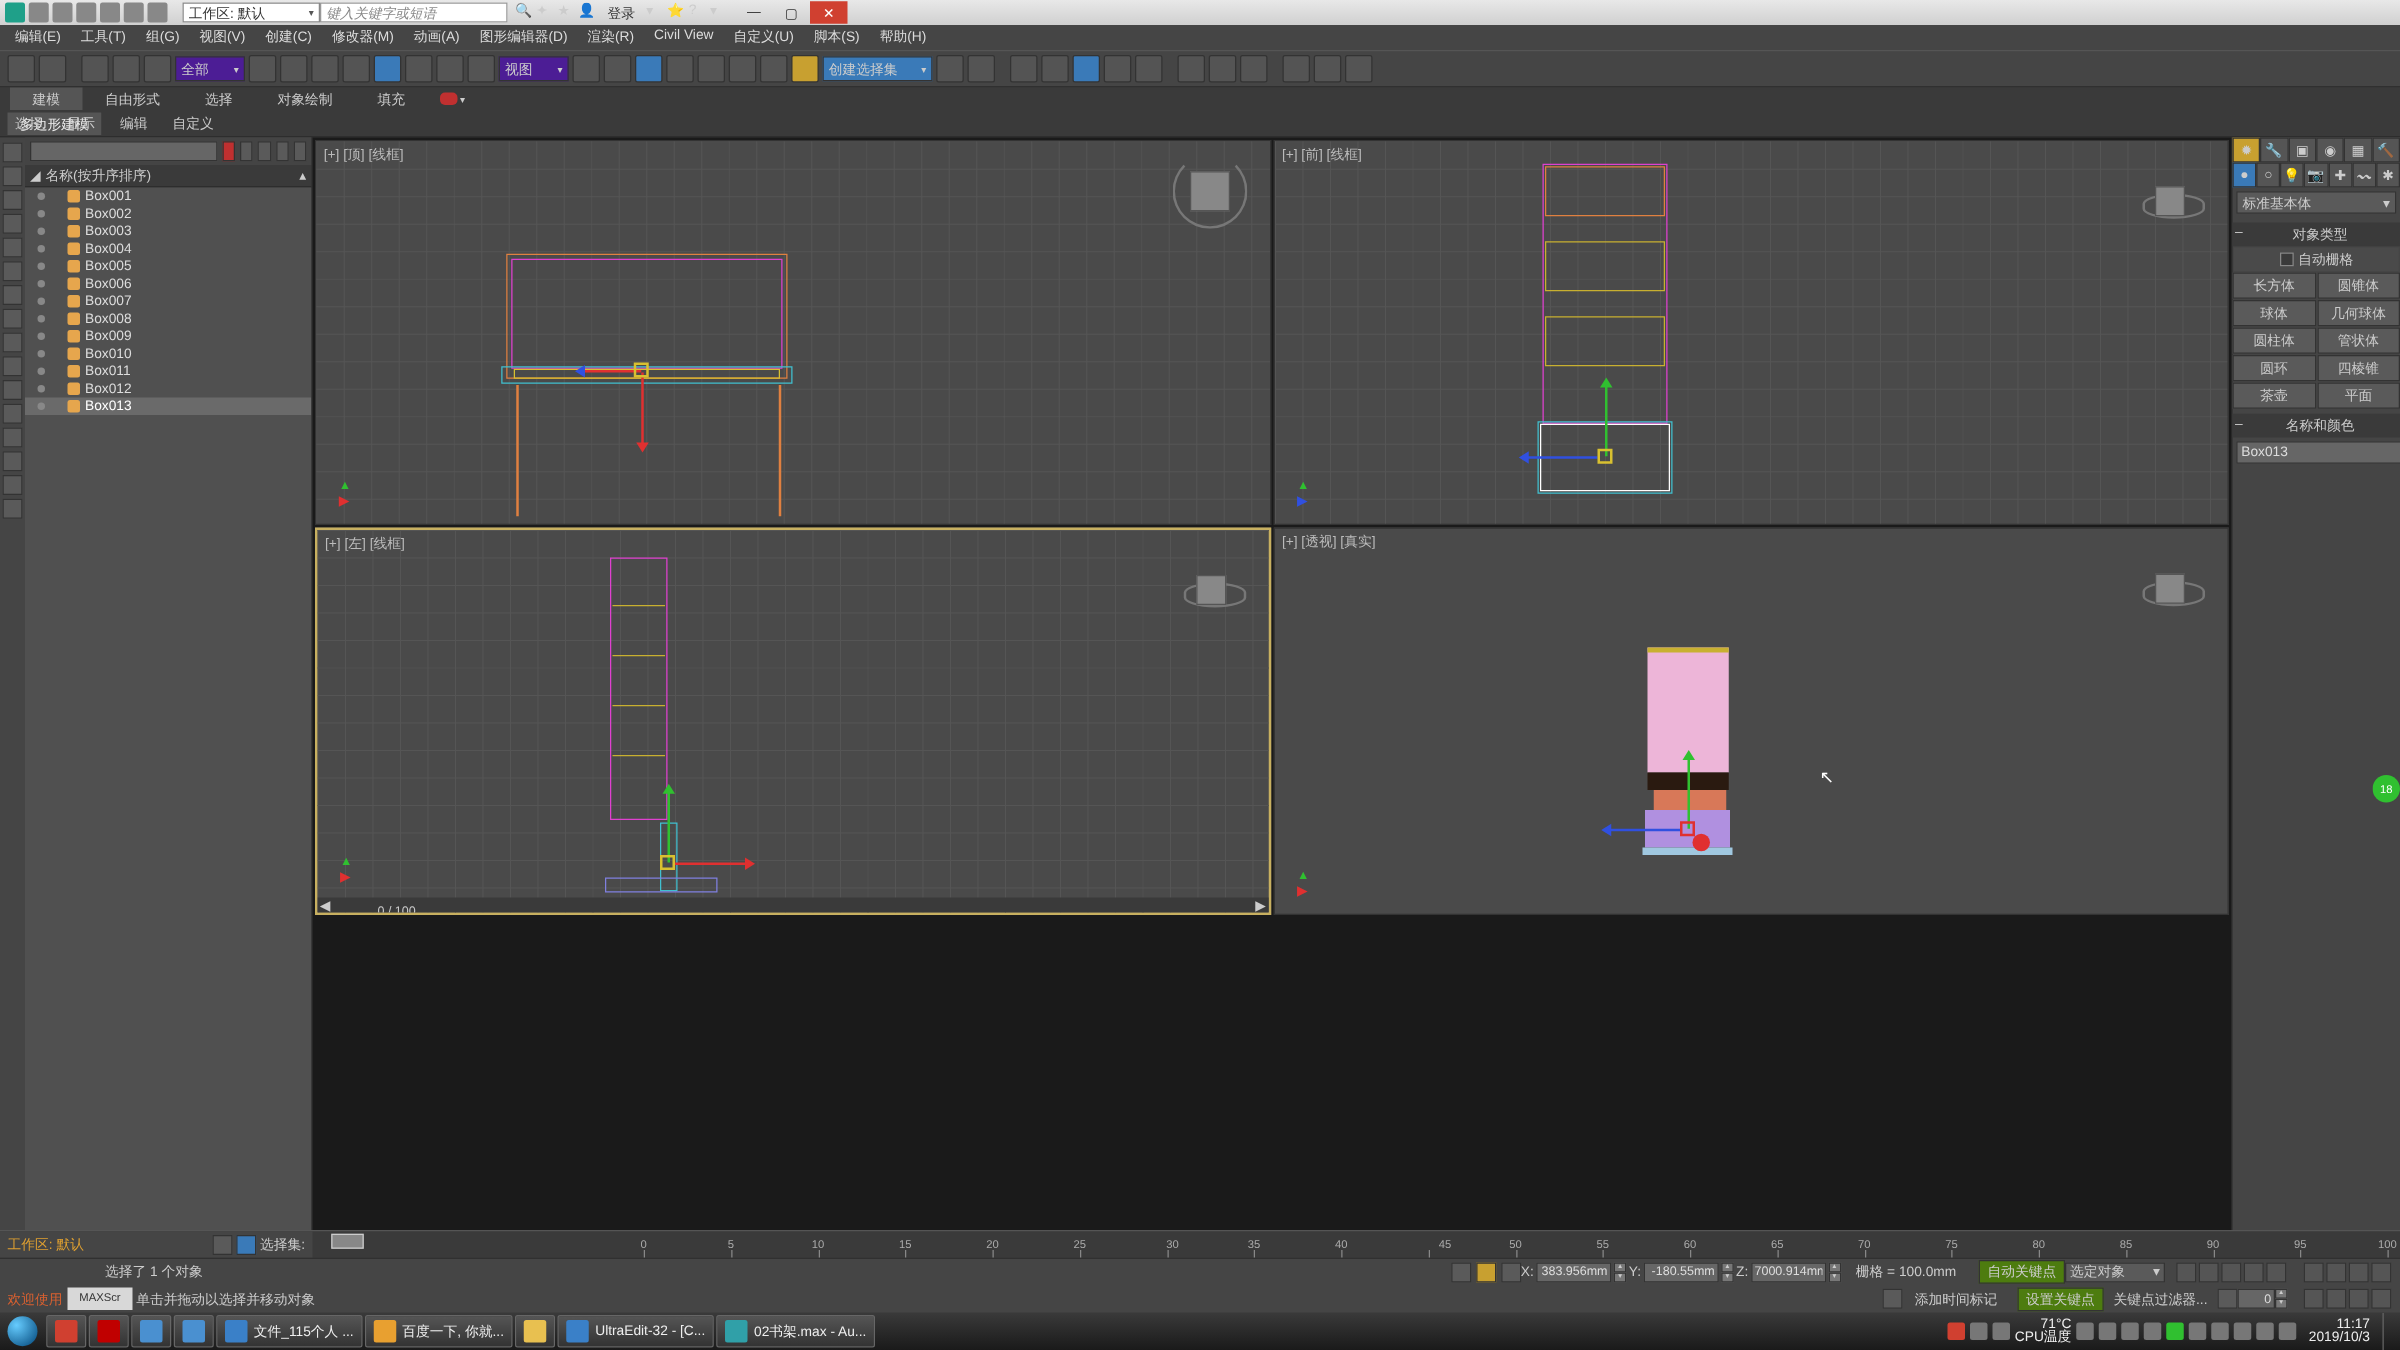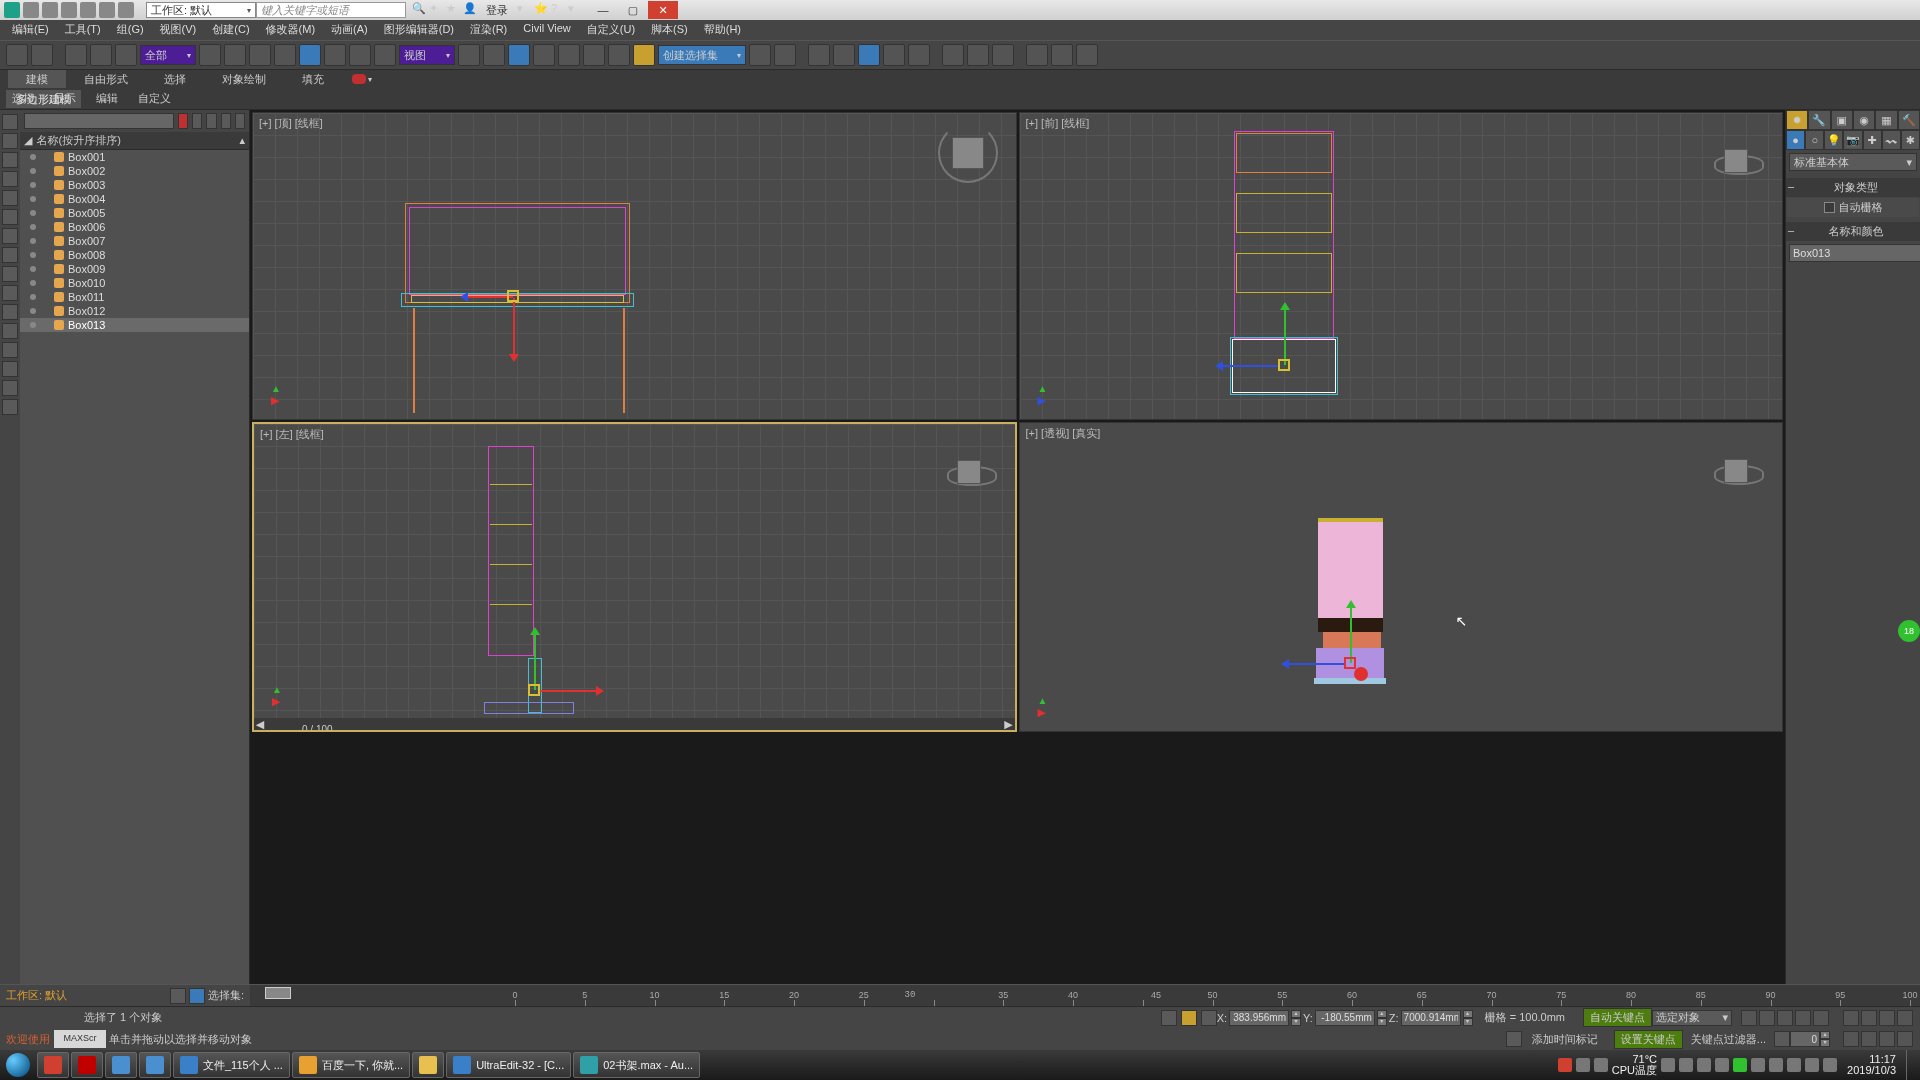--- a/index.html
+++ b/index.html
@@ -510,6 +510,18 @@
     <div class="auto-chk">
         <div class="chk"></div>
         <span>自动栅格</span>
+      </div>
+    <div class="prim-grid" id="prim-grid">
+        <div class="prim-btn">长方体</div>
+        <div class="prim-btn">圆锥体</div>
+        <div class="prim-btn">球体</div>
+        <div class="prim-btn">几何球体</div>
+        <div class="prim-btn">圆柱体</div>
+        <div class="prim-btn">管状体</div>
+        <div class="prim-btn">圆环</div>
+        <div class="prim-btn">四棱锥</div>
+        <div class="prim-btn">茶壶</div>
+        <div class="prim-btn">平面</div>
       </div>
     <div class="cmd-section-title"><span style="float:left">–</span><span>名称和颜色</span></div>
     <div class="name-color">

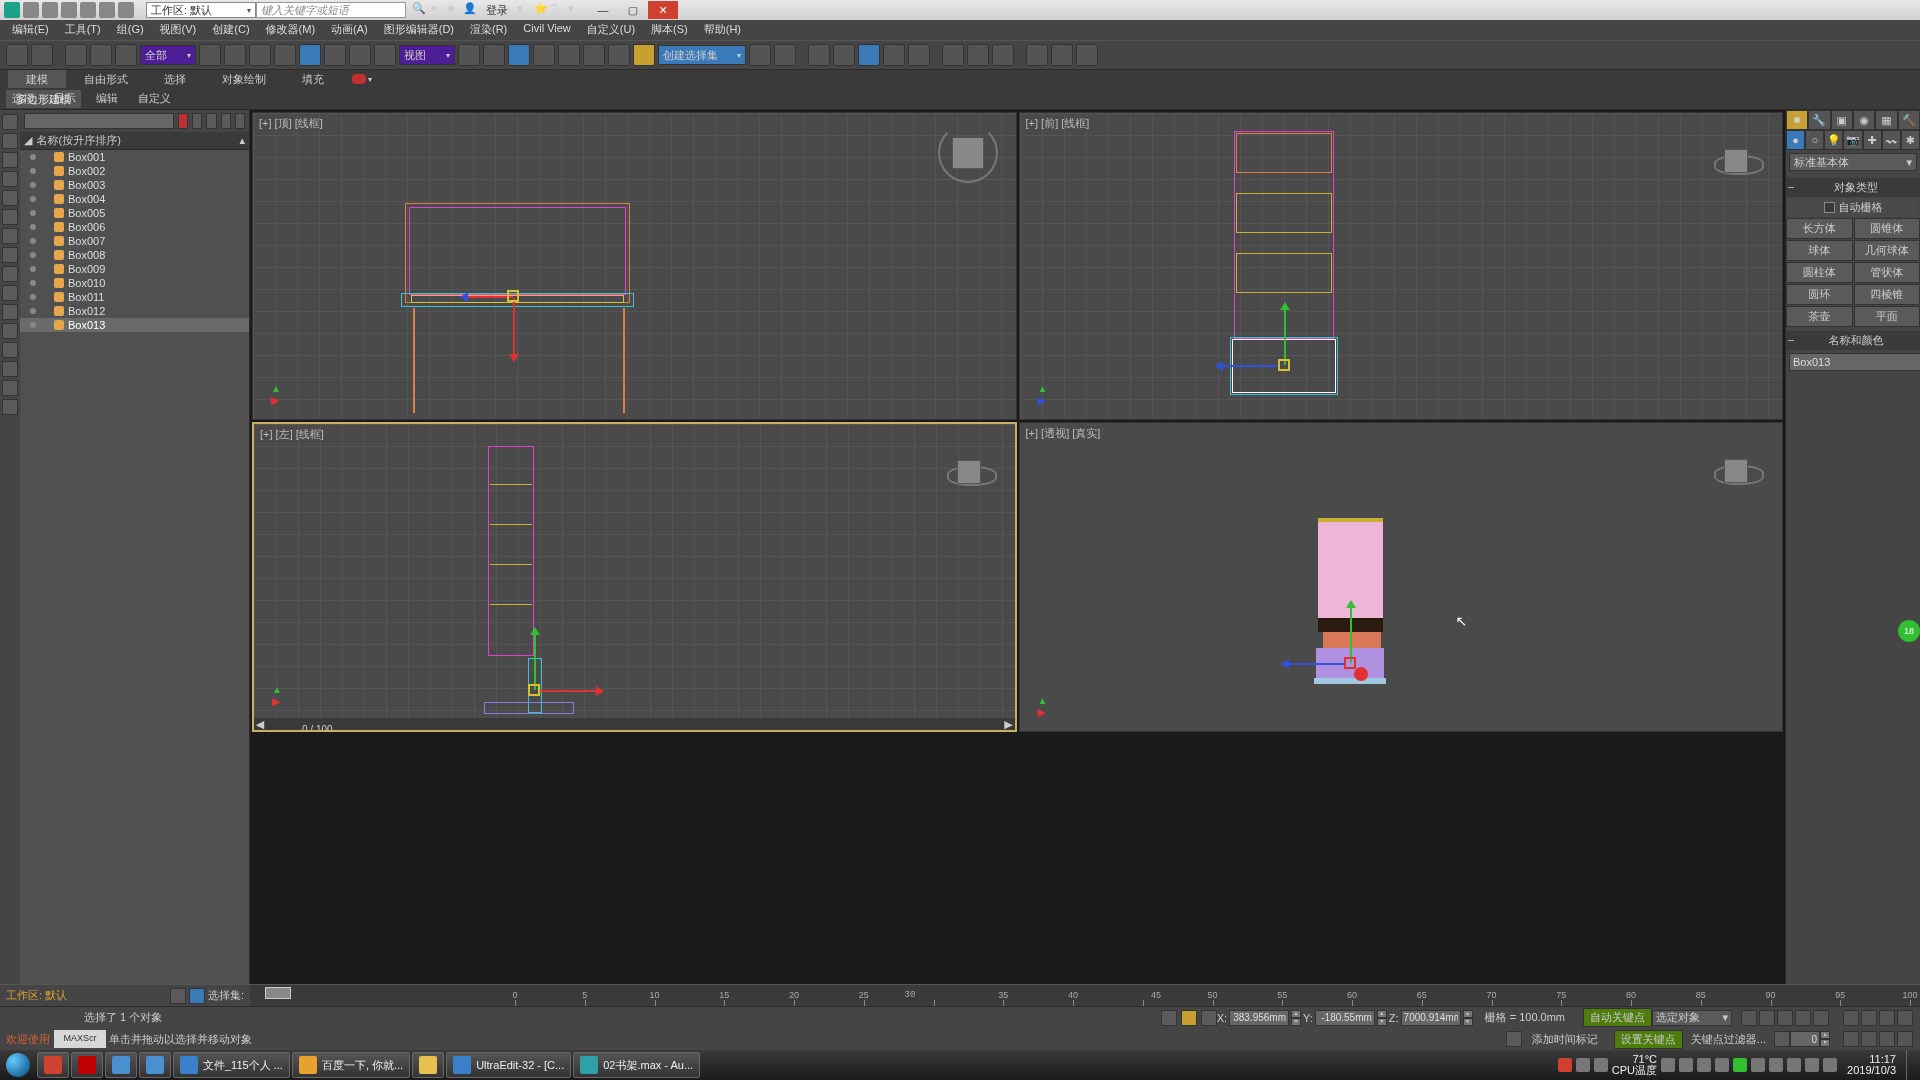--- a/index.html
+++ b/index.html
@@ -554,7 +554,7 @@
       <div class="tick" style="left: 348.75px;"></div>
       <div class="tick-label" style="left: 348.75px;">25</div>
       <div class="tick" style="left: 418.5px;"></div>
-      <div class="tick-label" style="left: 395px; font-family: Liberation Mono, monospace;">30</div>
+      <div class="tick-label" style="left: 423px;">30</div>
       <div class="tick" style="left: 488.25px;"></div>
       <div class="tick-label" style="left: 488.25px;">35</div>
       <div class="tick" style="left: 558px;"></div>

